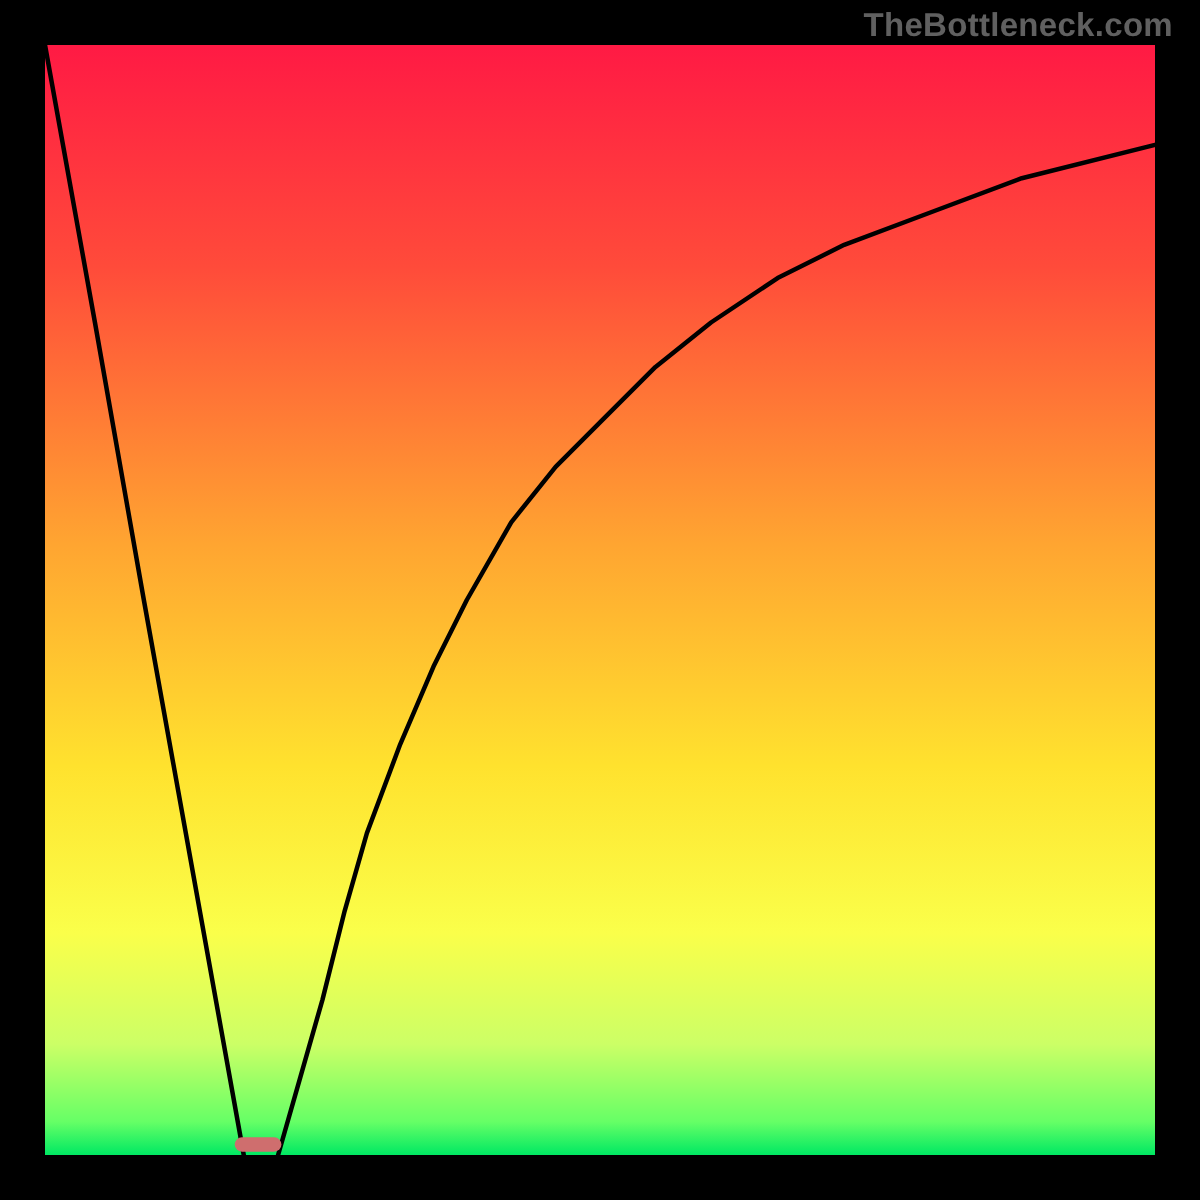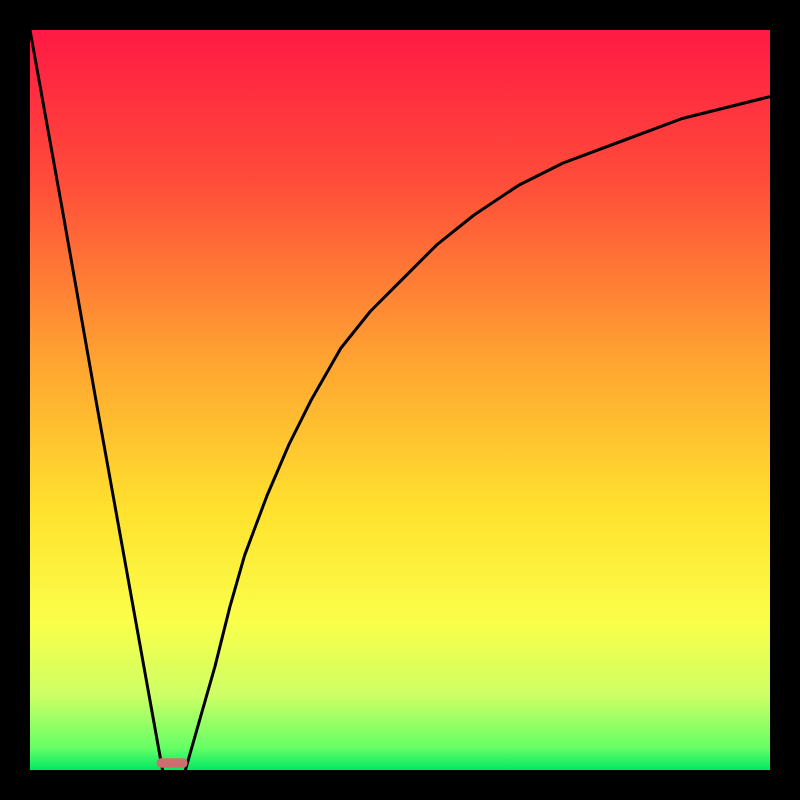--- a/index.html
+++ b/index.html
@@ -34,6 +34,7 @@
 <body>
 
 <div class="frame">
+  <div class="watermark">TheBottleneck.com</div>
 
   <svg id="chart-svg" width="800" height="800" viewBox="0 0 800 800">
       <defs>

